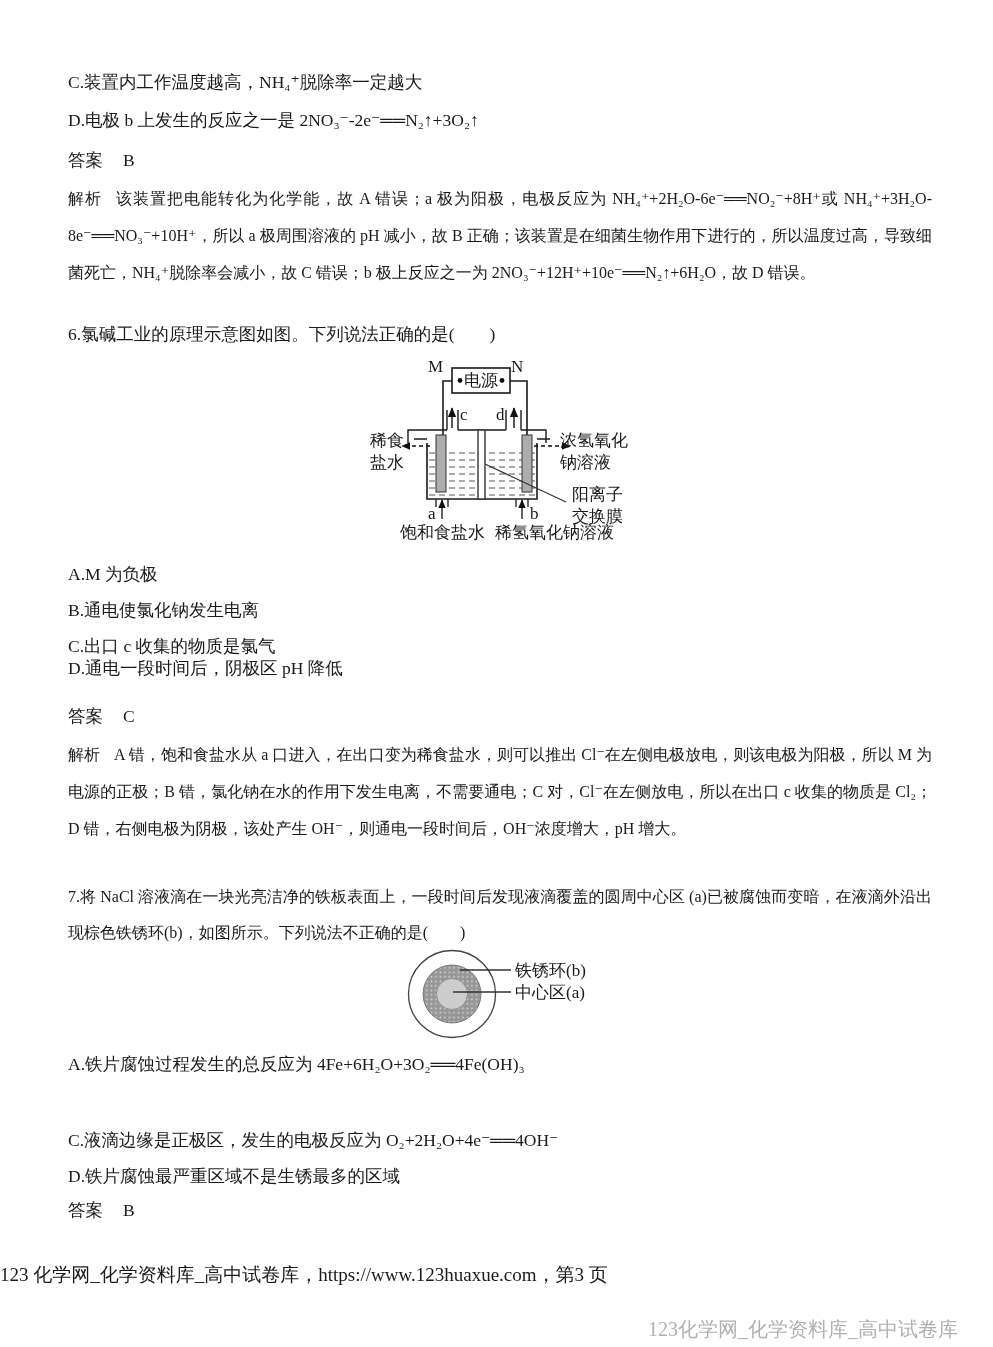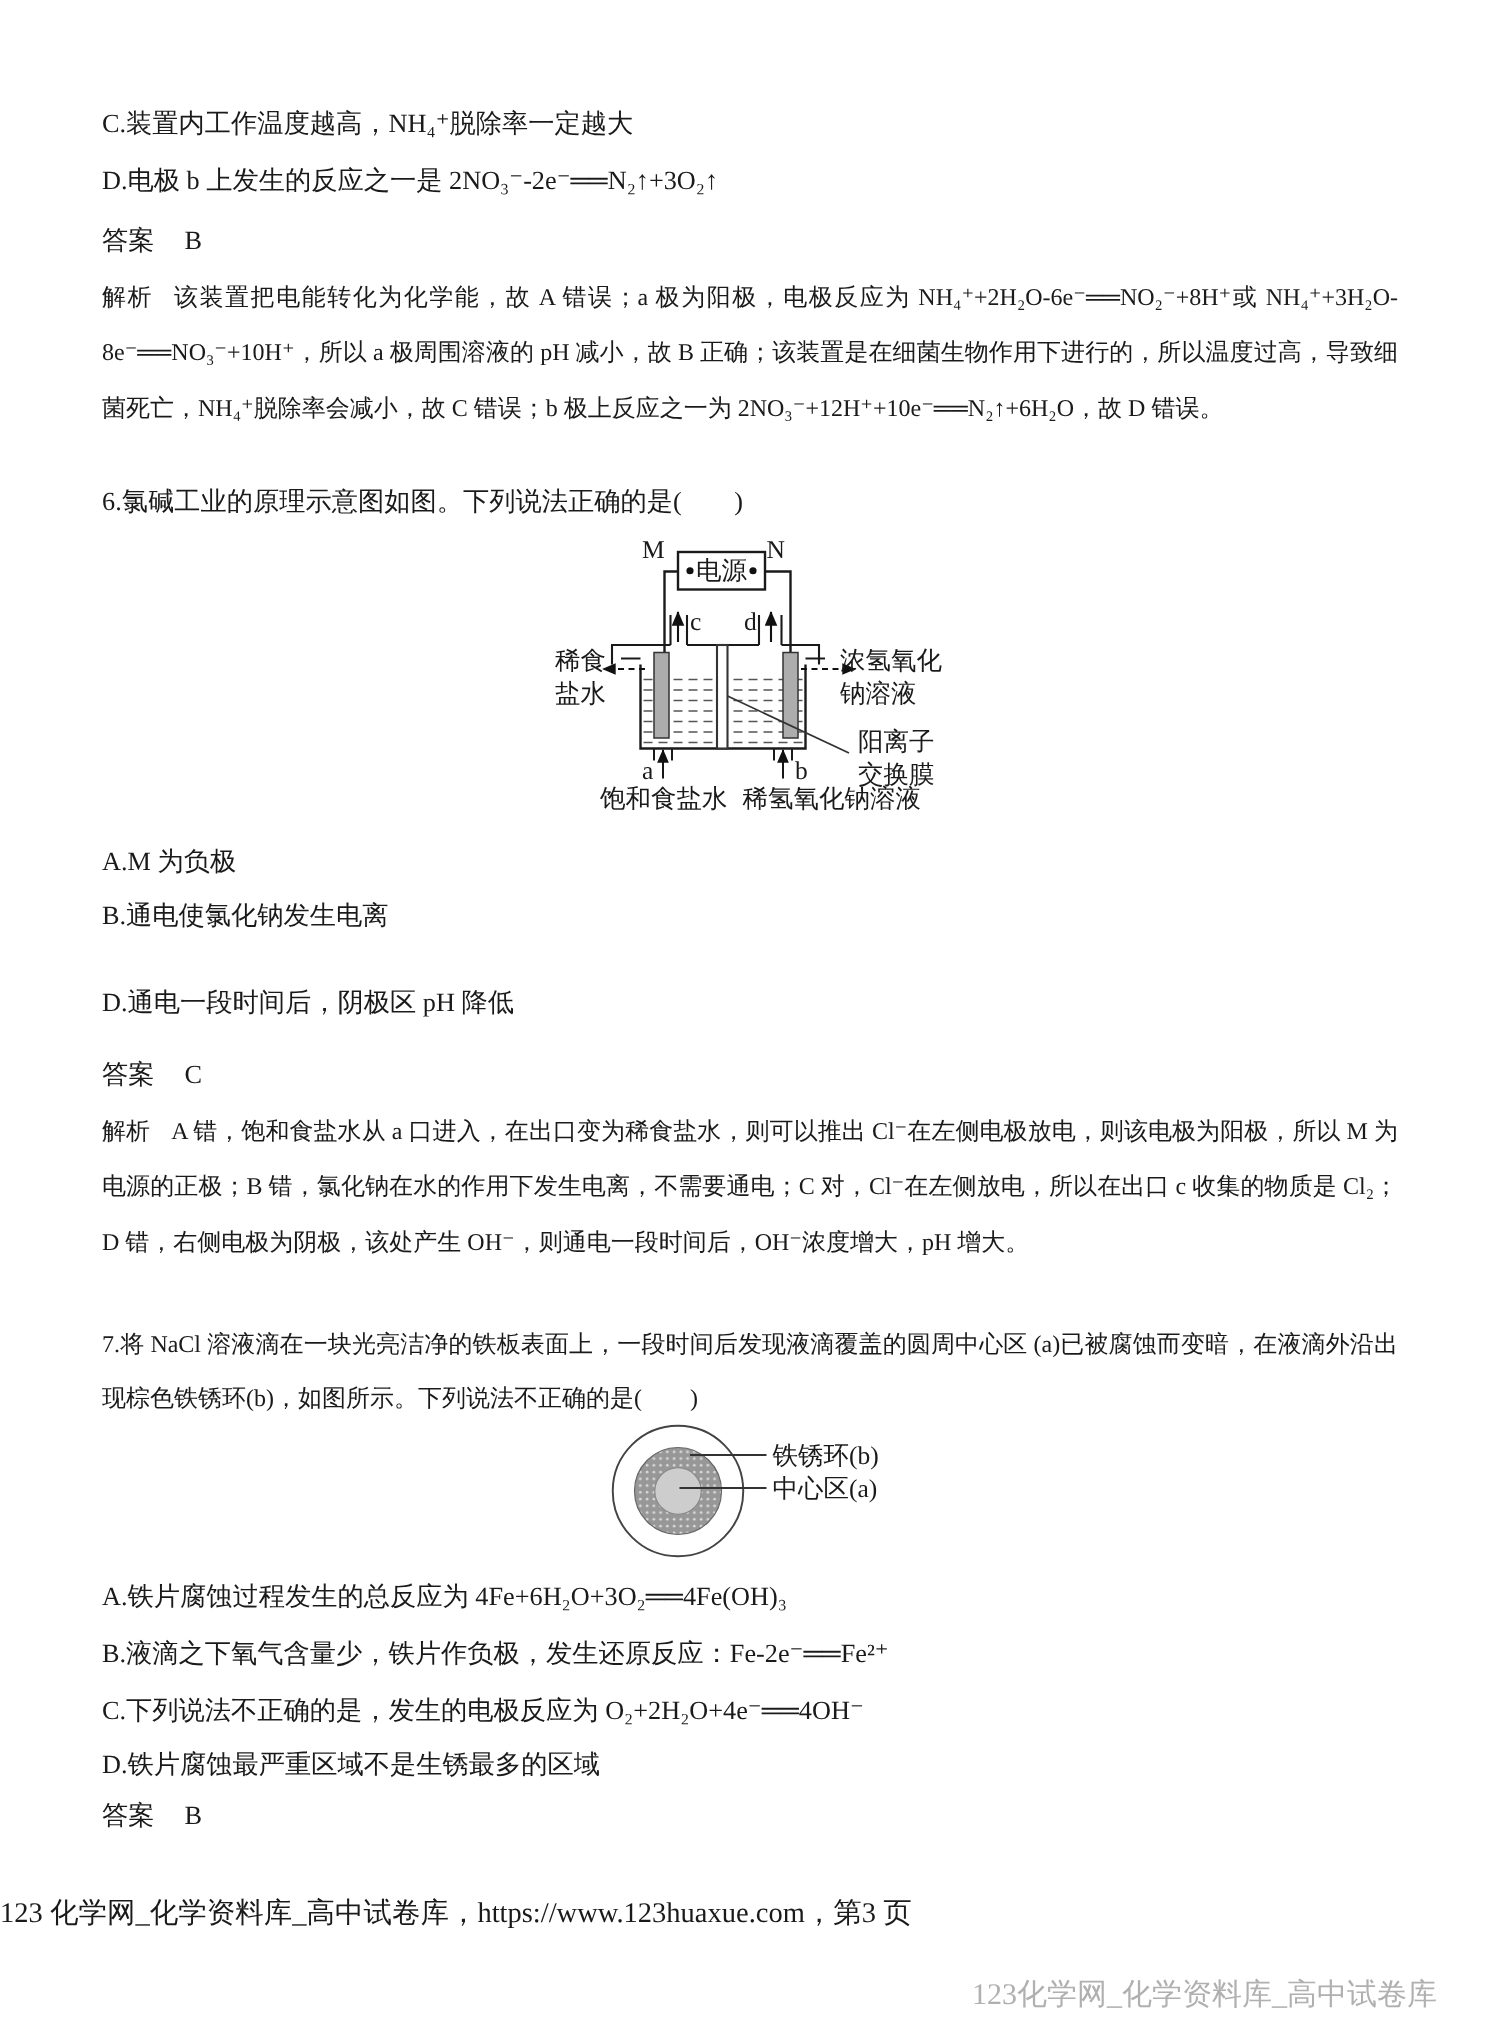--- a/index.html
+++ b/index.html
@@ -119,6 +119,7 @@
 
   <div class="row" style="top:562px">A.M 为负极</div>
   <div class="row" style="top:598px">B.通电使氯化钠发生电离</div>
+  <div class="row" style="top:634px">C.出口 c 收集的物质是氯气</div>
   <div class="row" style="top:656px">D.通电一段时间后，阴极区 pH 降低</div>
   <div class="row" style="top:704px">
     <span class="ans-label">答案</span><span>C</span>

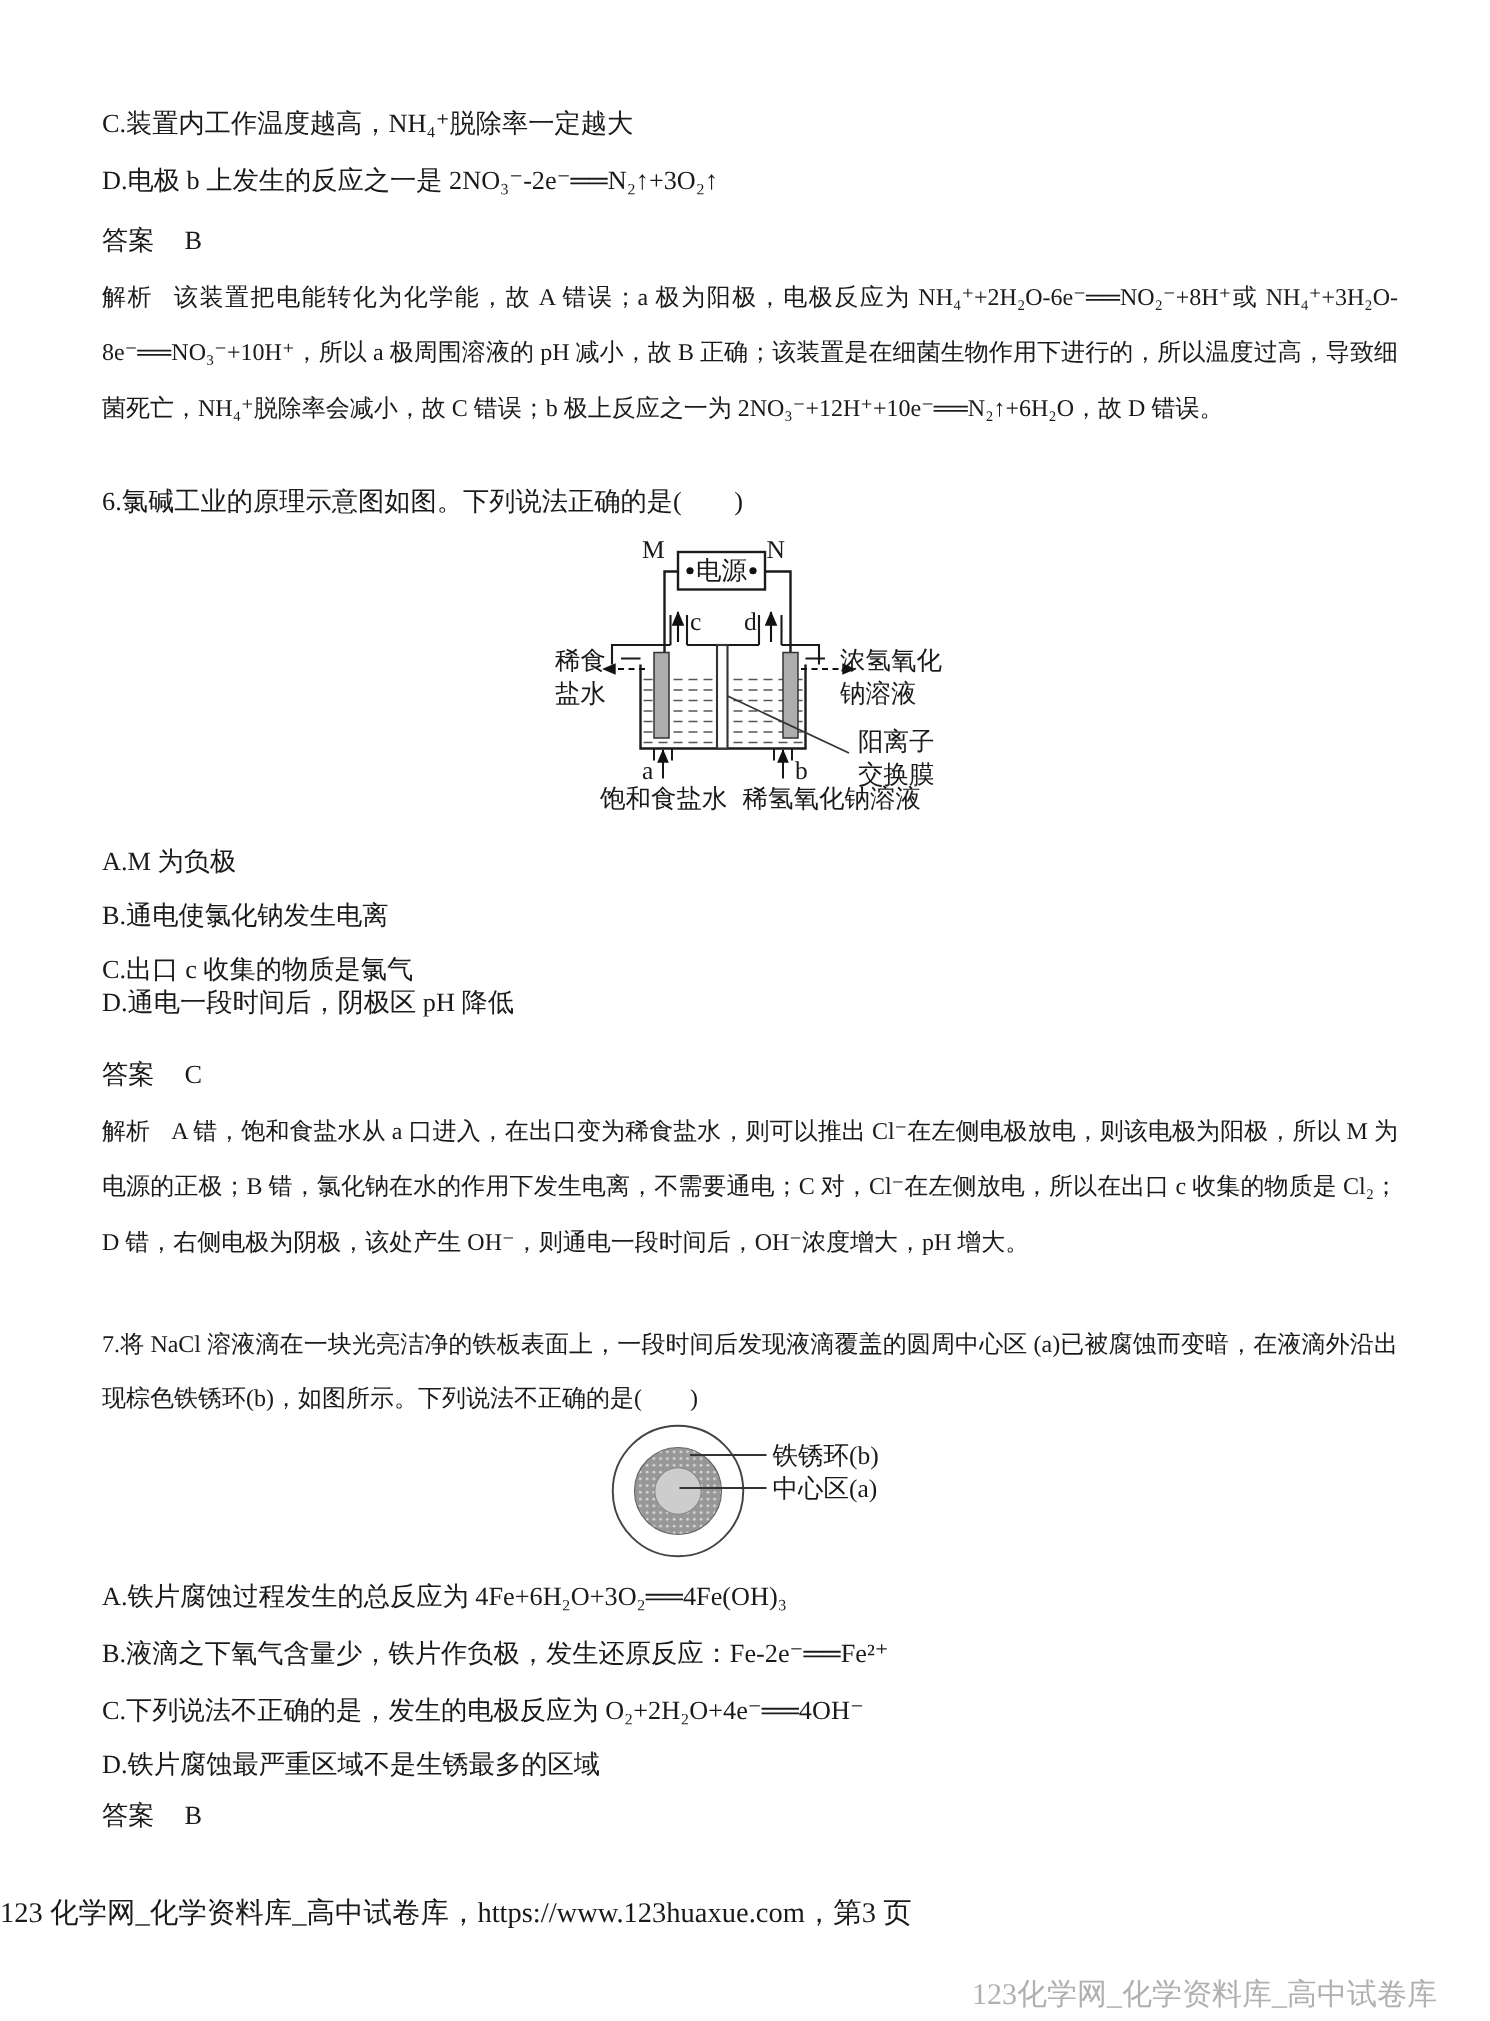--- a/index.html
+++ b/index.html
@@ -149,7 +149,6 @@
   </div>
 
   <div class="row" style="top:1052px">A.铁片腐蚀过程发生的总反应为 4Fe+6H₂O+3O₂══4Fe(OH)₃</div>
-  <div class="row" style="top:1090px">B.液滴之下氧气含量少，铁片作负极，发生还原反应：Fe-2e⁻══Fe²⁺</div>
   <div class="row" style="top:1128px">C.下列说法不正确的是，发生的电极反应为 O₂+2H₂O+4e⁻══4OH⁻</div>
   <div class="row" style="top:1164px">D.铁片腐蚀最严重区域不是生锈最多的区域</div>
   <div class="row" style="top:1198px">

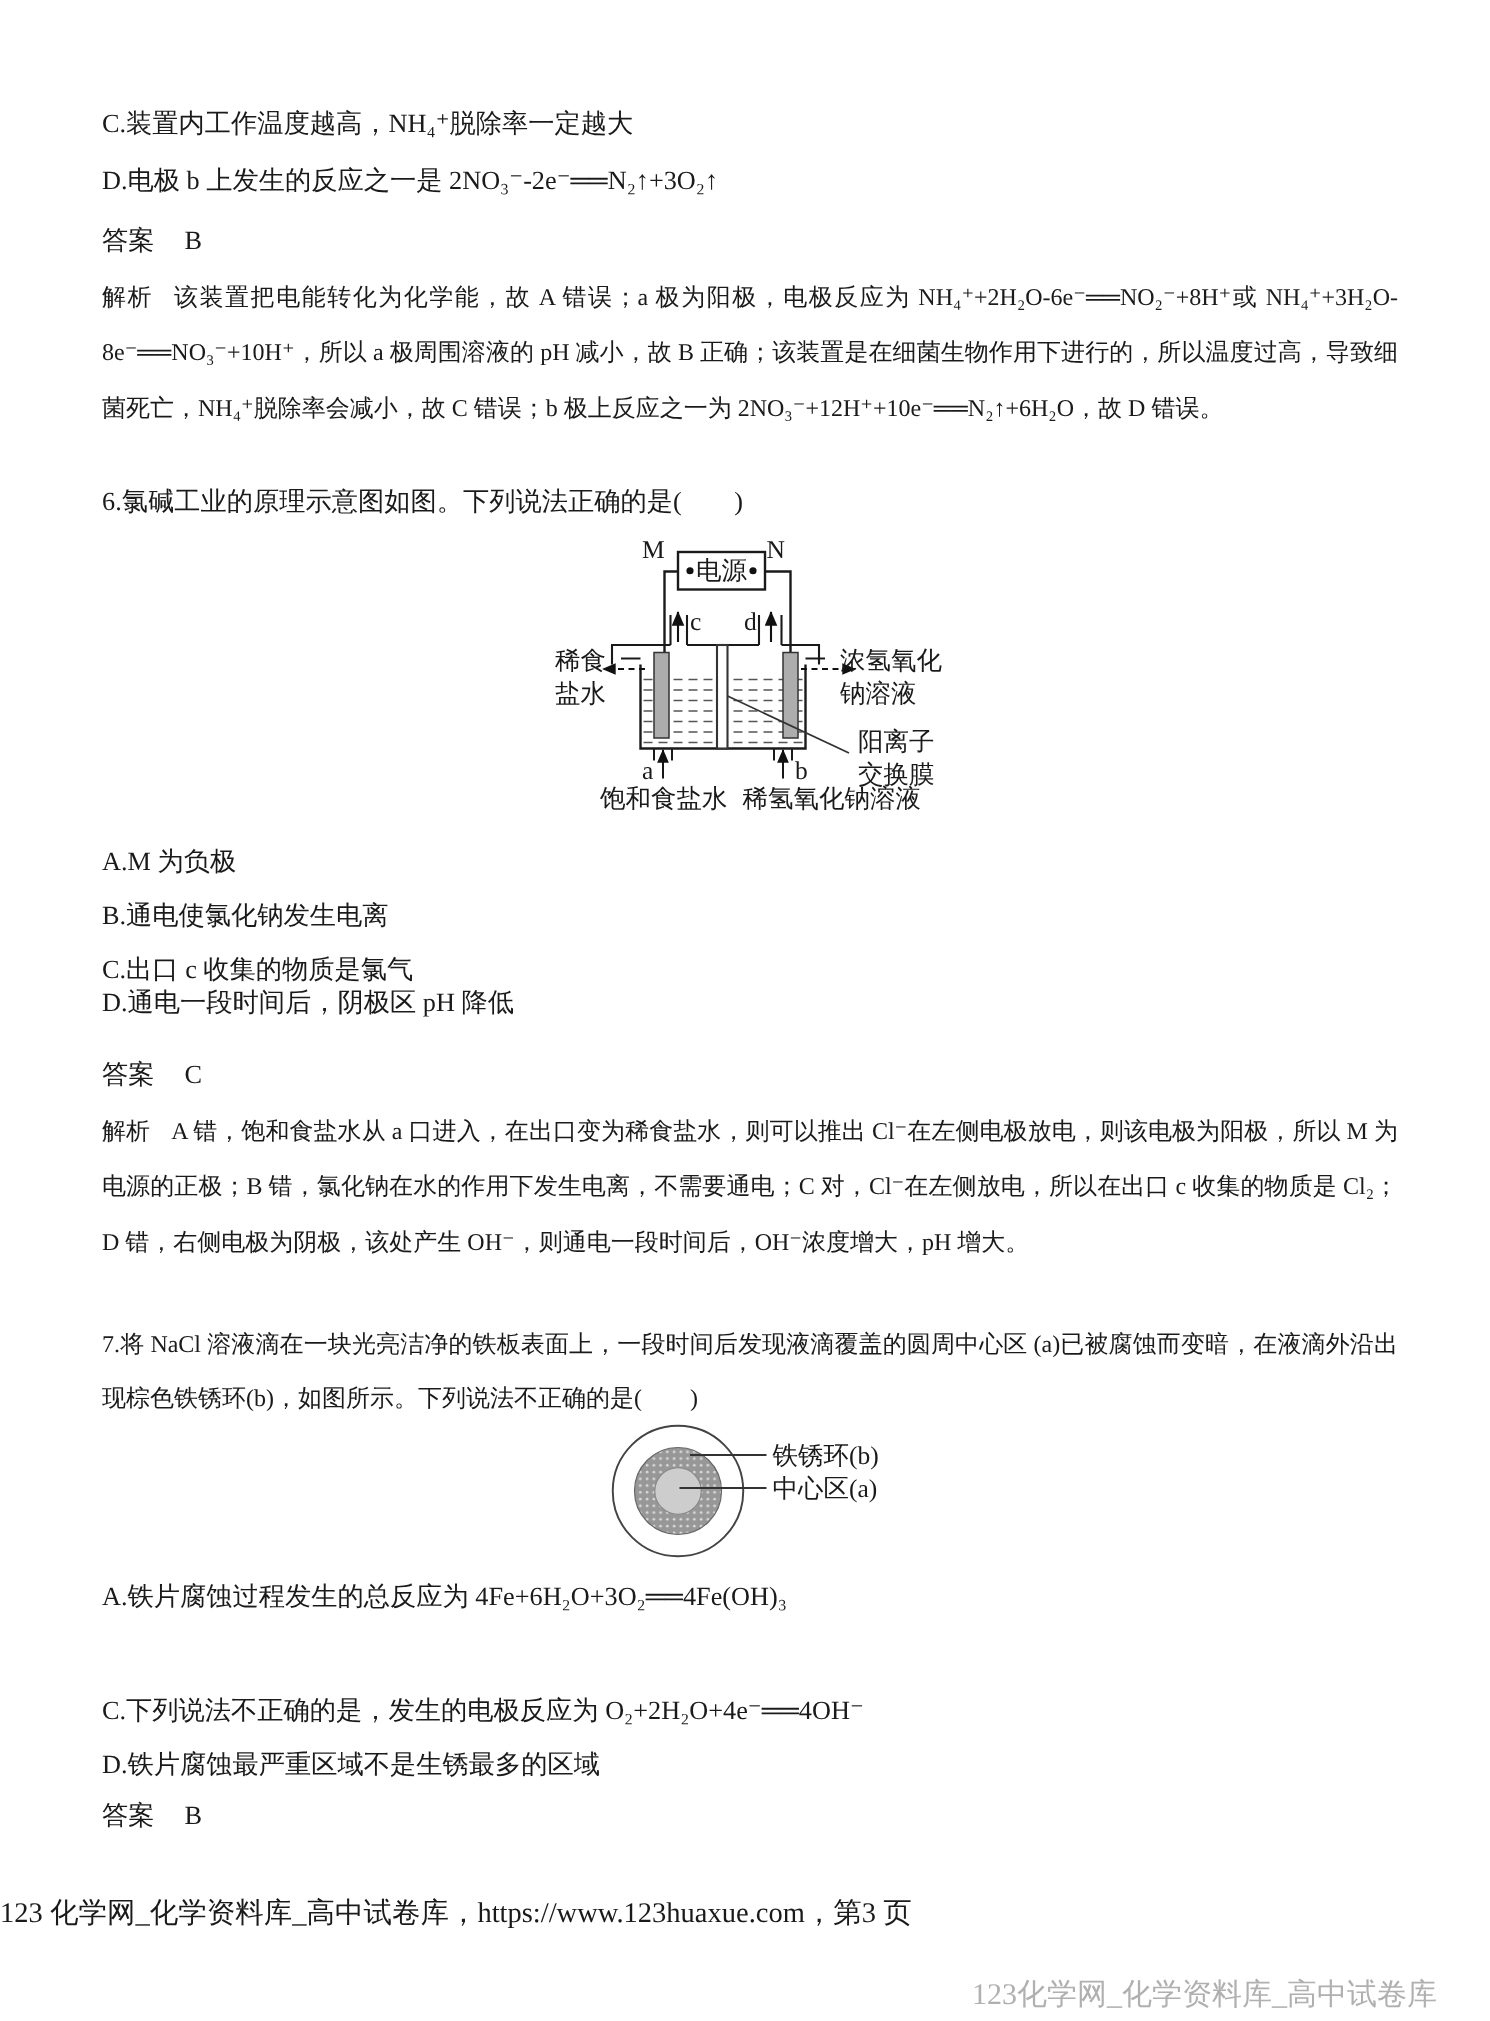--- a/index.html
+++ b/index.html
@@ -149,7 +149,7 @@
   </div>
 
   <div class="row" style="top:1052px">A.铁片腐蚀过程发生的总反应为 4Fe+6H₂O+3O₂══4Fe(OH)₃</div>
-  <div class="row" style="top:1128px">C.下列说法不正确的是，发生的电极反应为 O₂+2H₂O+4e⁻══4OH⁻</div>
+  <div class="row" style="top:1128px">C.液滴边缘是正极区，发生的电极反应为 O₂+2H₂O+4e⁻══4OH⁻</div>
   <div class="row" style="top:1164px">D.铁片腐蚀最严重区域不是生锈最多的区域</div>
   <div class="row" style="top:1198px">
     <span class="ans-label">答案</span><span>B</span>

